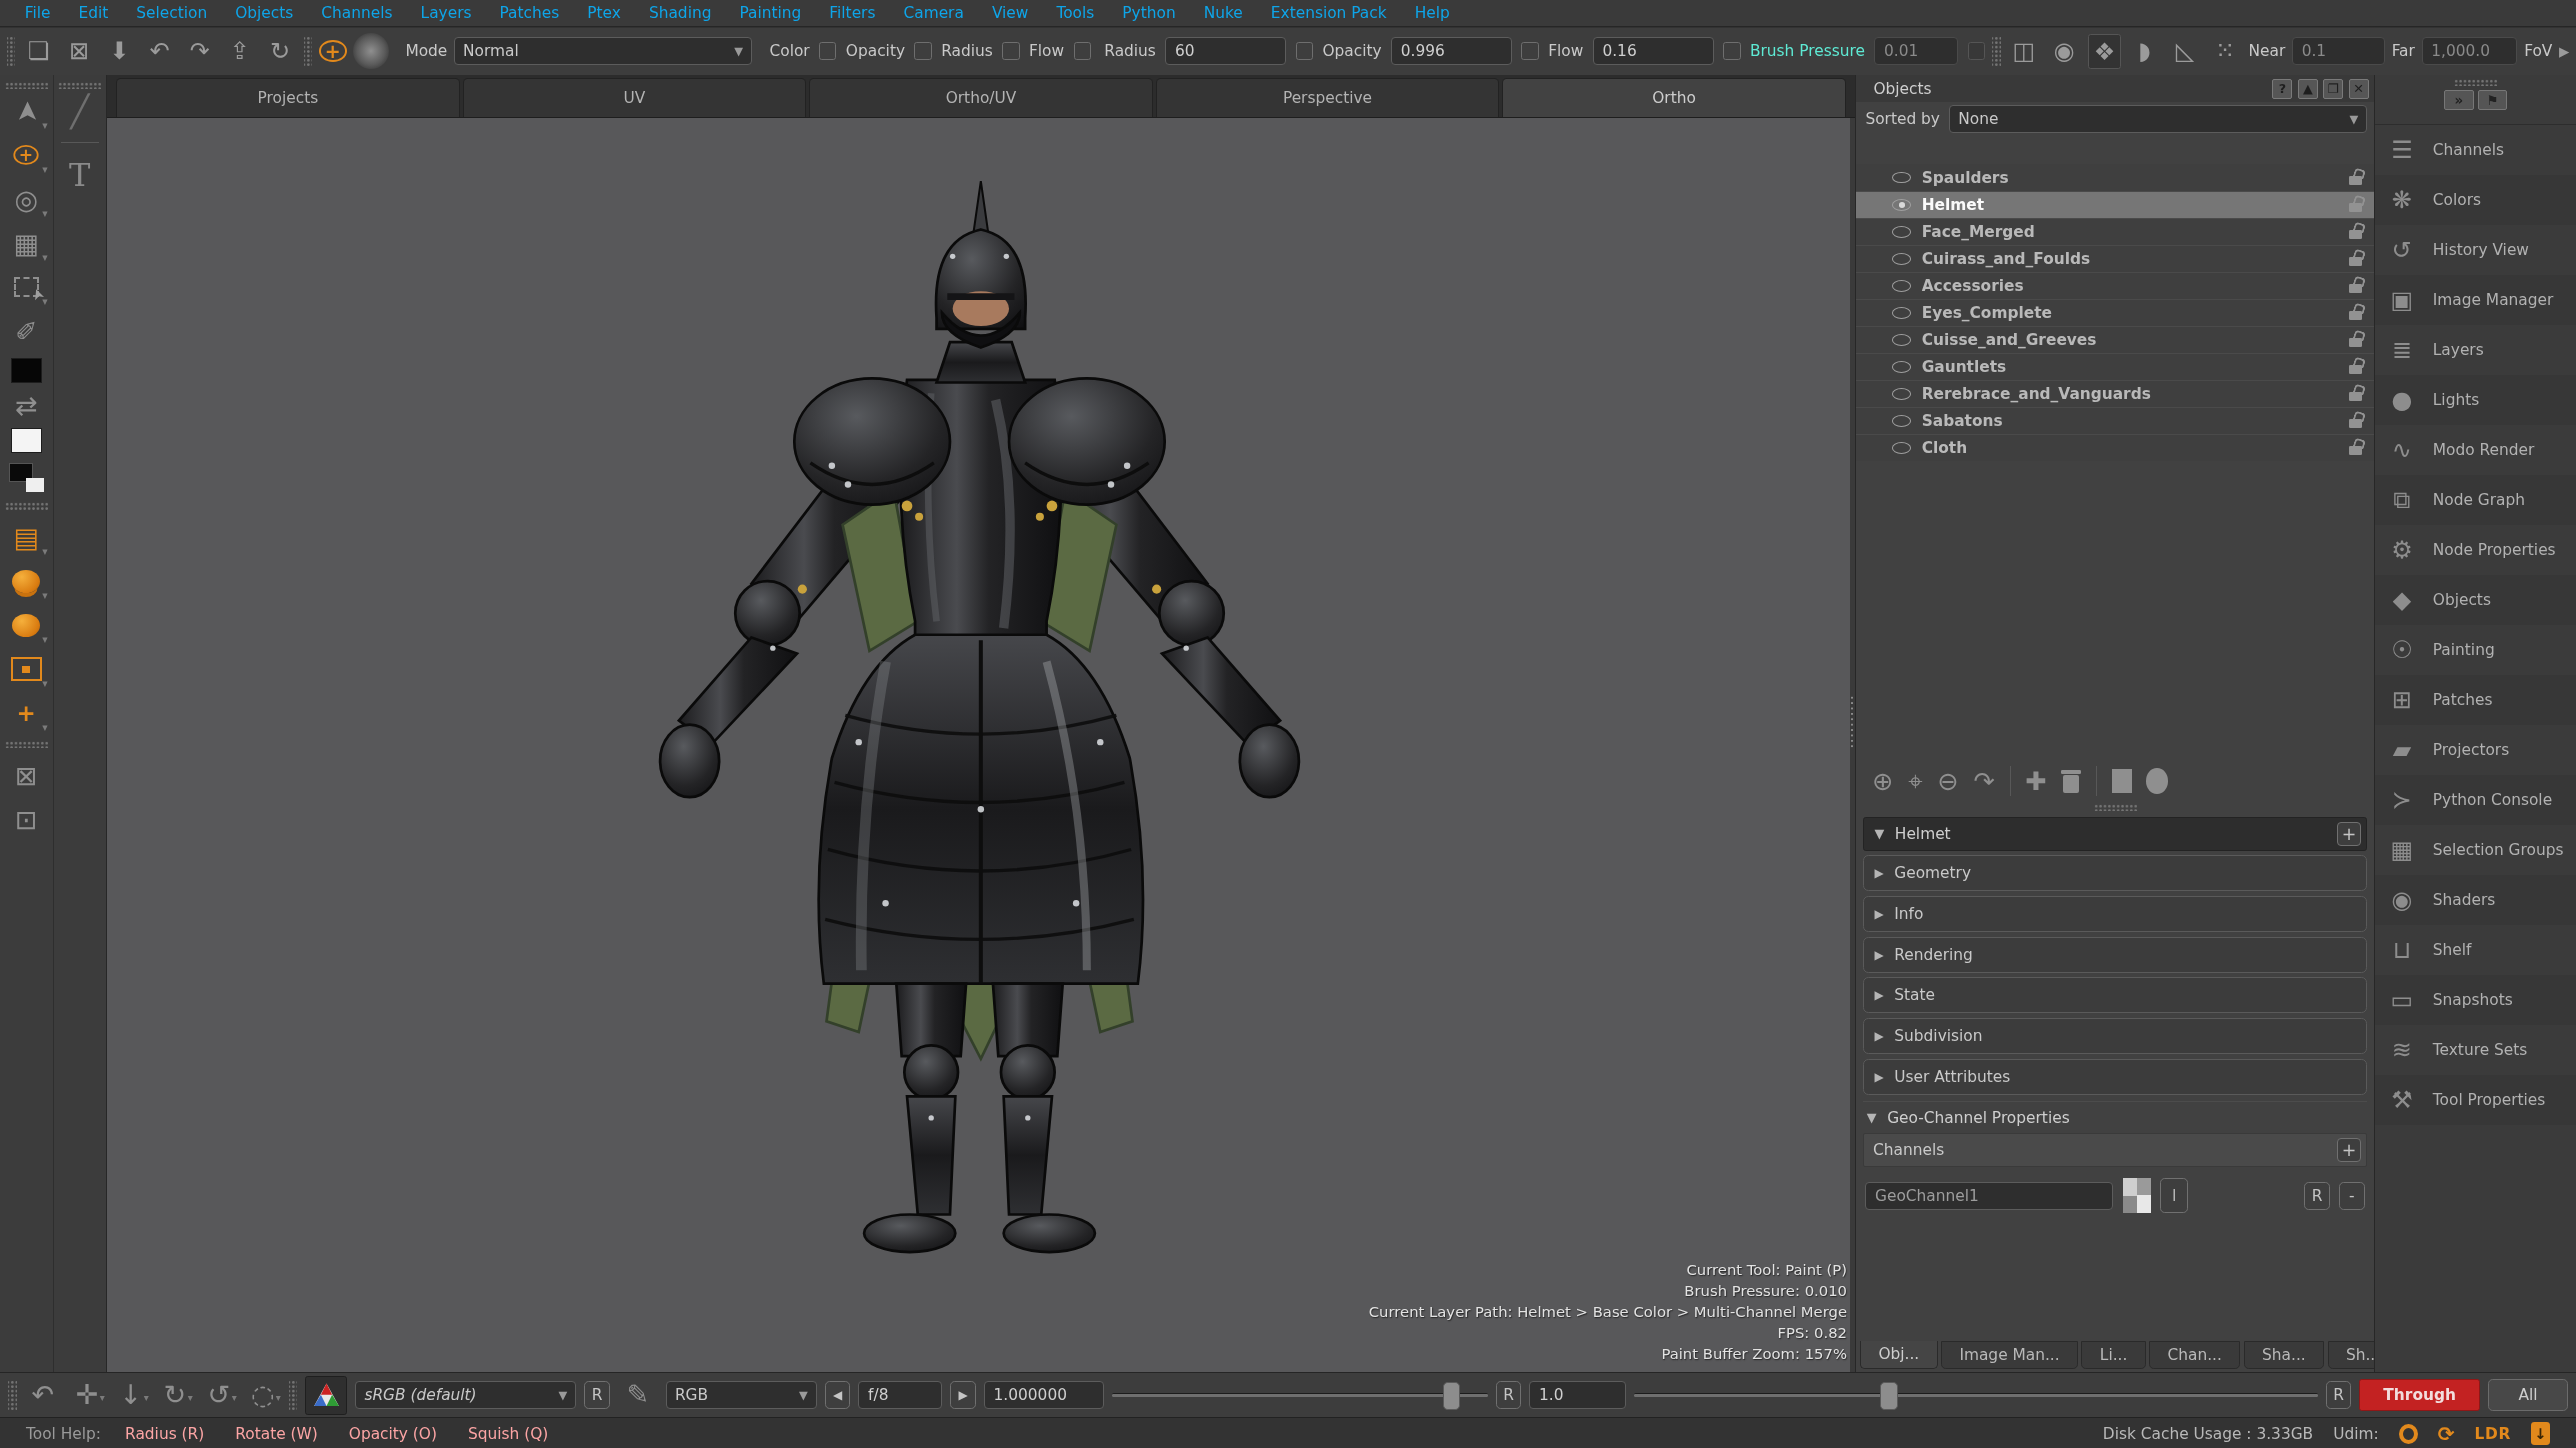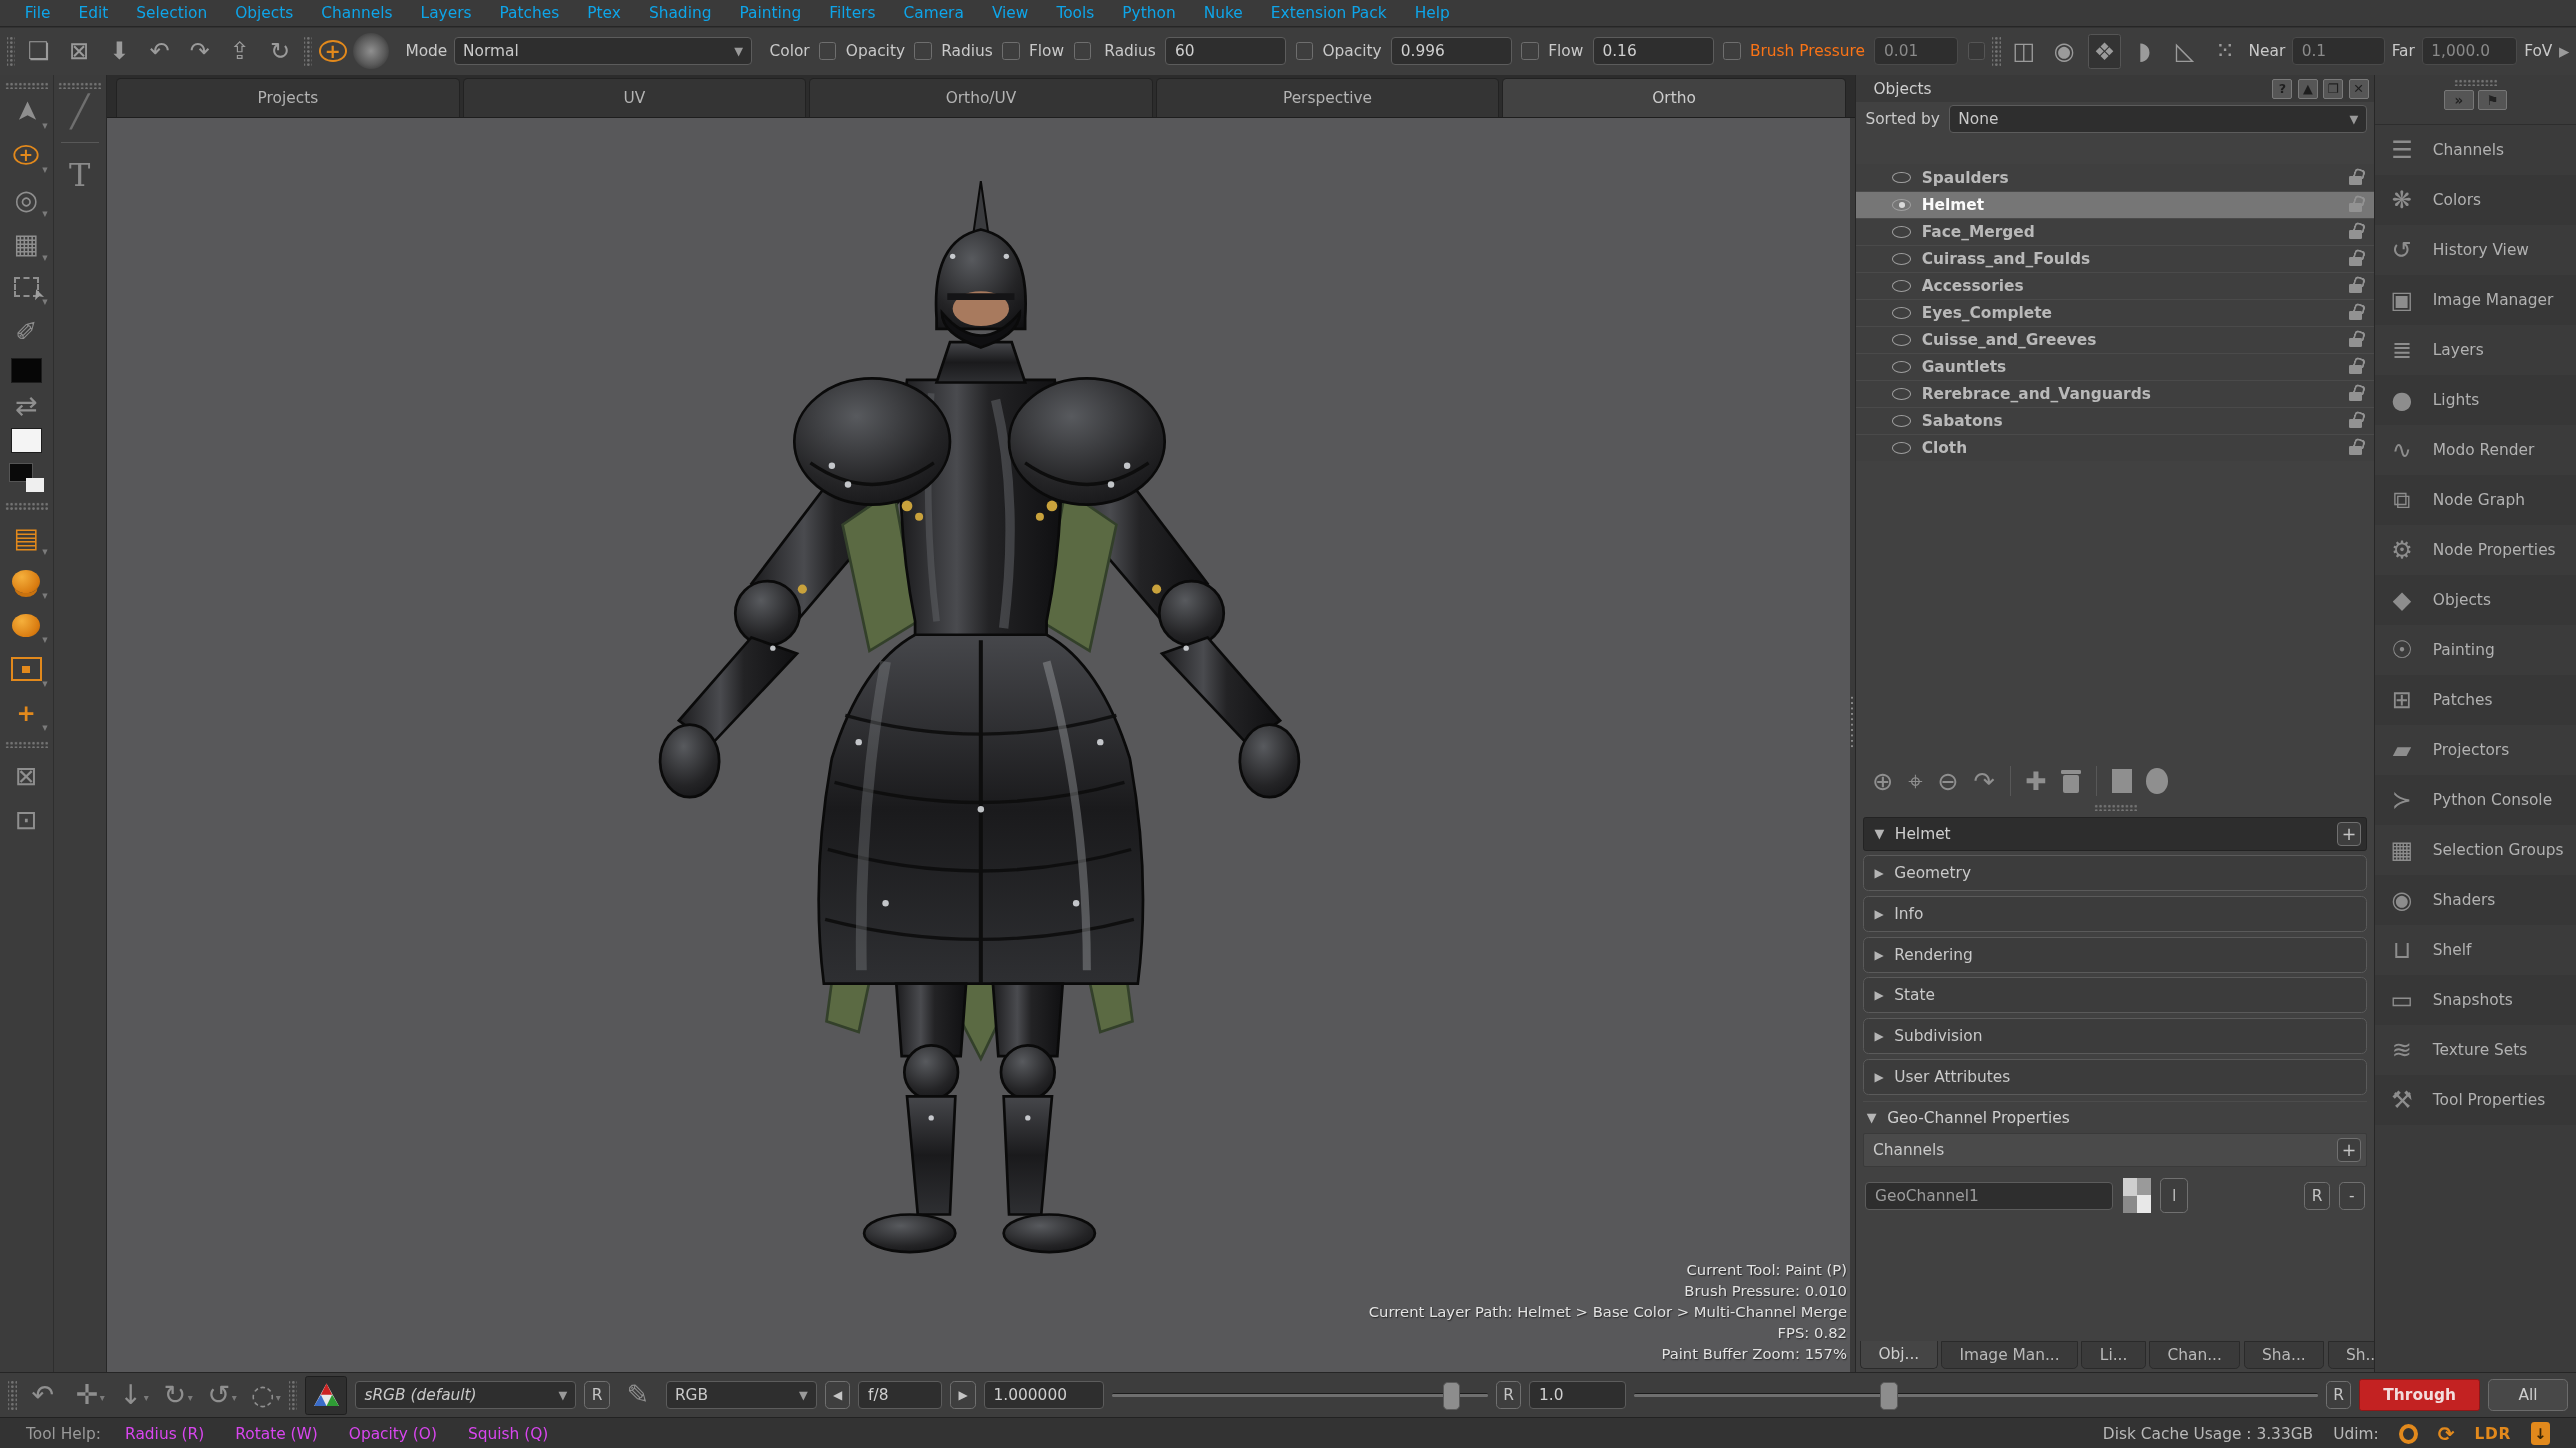--- a/index.html
+++ b/index.html
@@ -27,7 +27,7 @@
   .rbtn { width:25.5px; height:28px; background:#3e3e3e; border:0.7px solid #707070; border-radius:4.7px;
     display:flex; align-items:center; justify-content:center; color:#c5c5c5; flex:none; }
   .label { white-space:nowrap; }
-  .label.dim { color:#f97316; }
+  .label.dim { color:#5eead4; }
   .ico { color:#9b9b9b; text-align:center; }
   
   #menu-bar { position:absolute; left:0; top:0; right:0; height:27px; background:#3a3a3a;

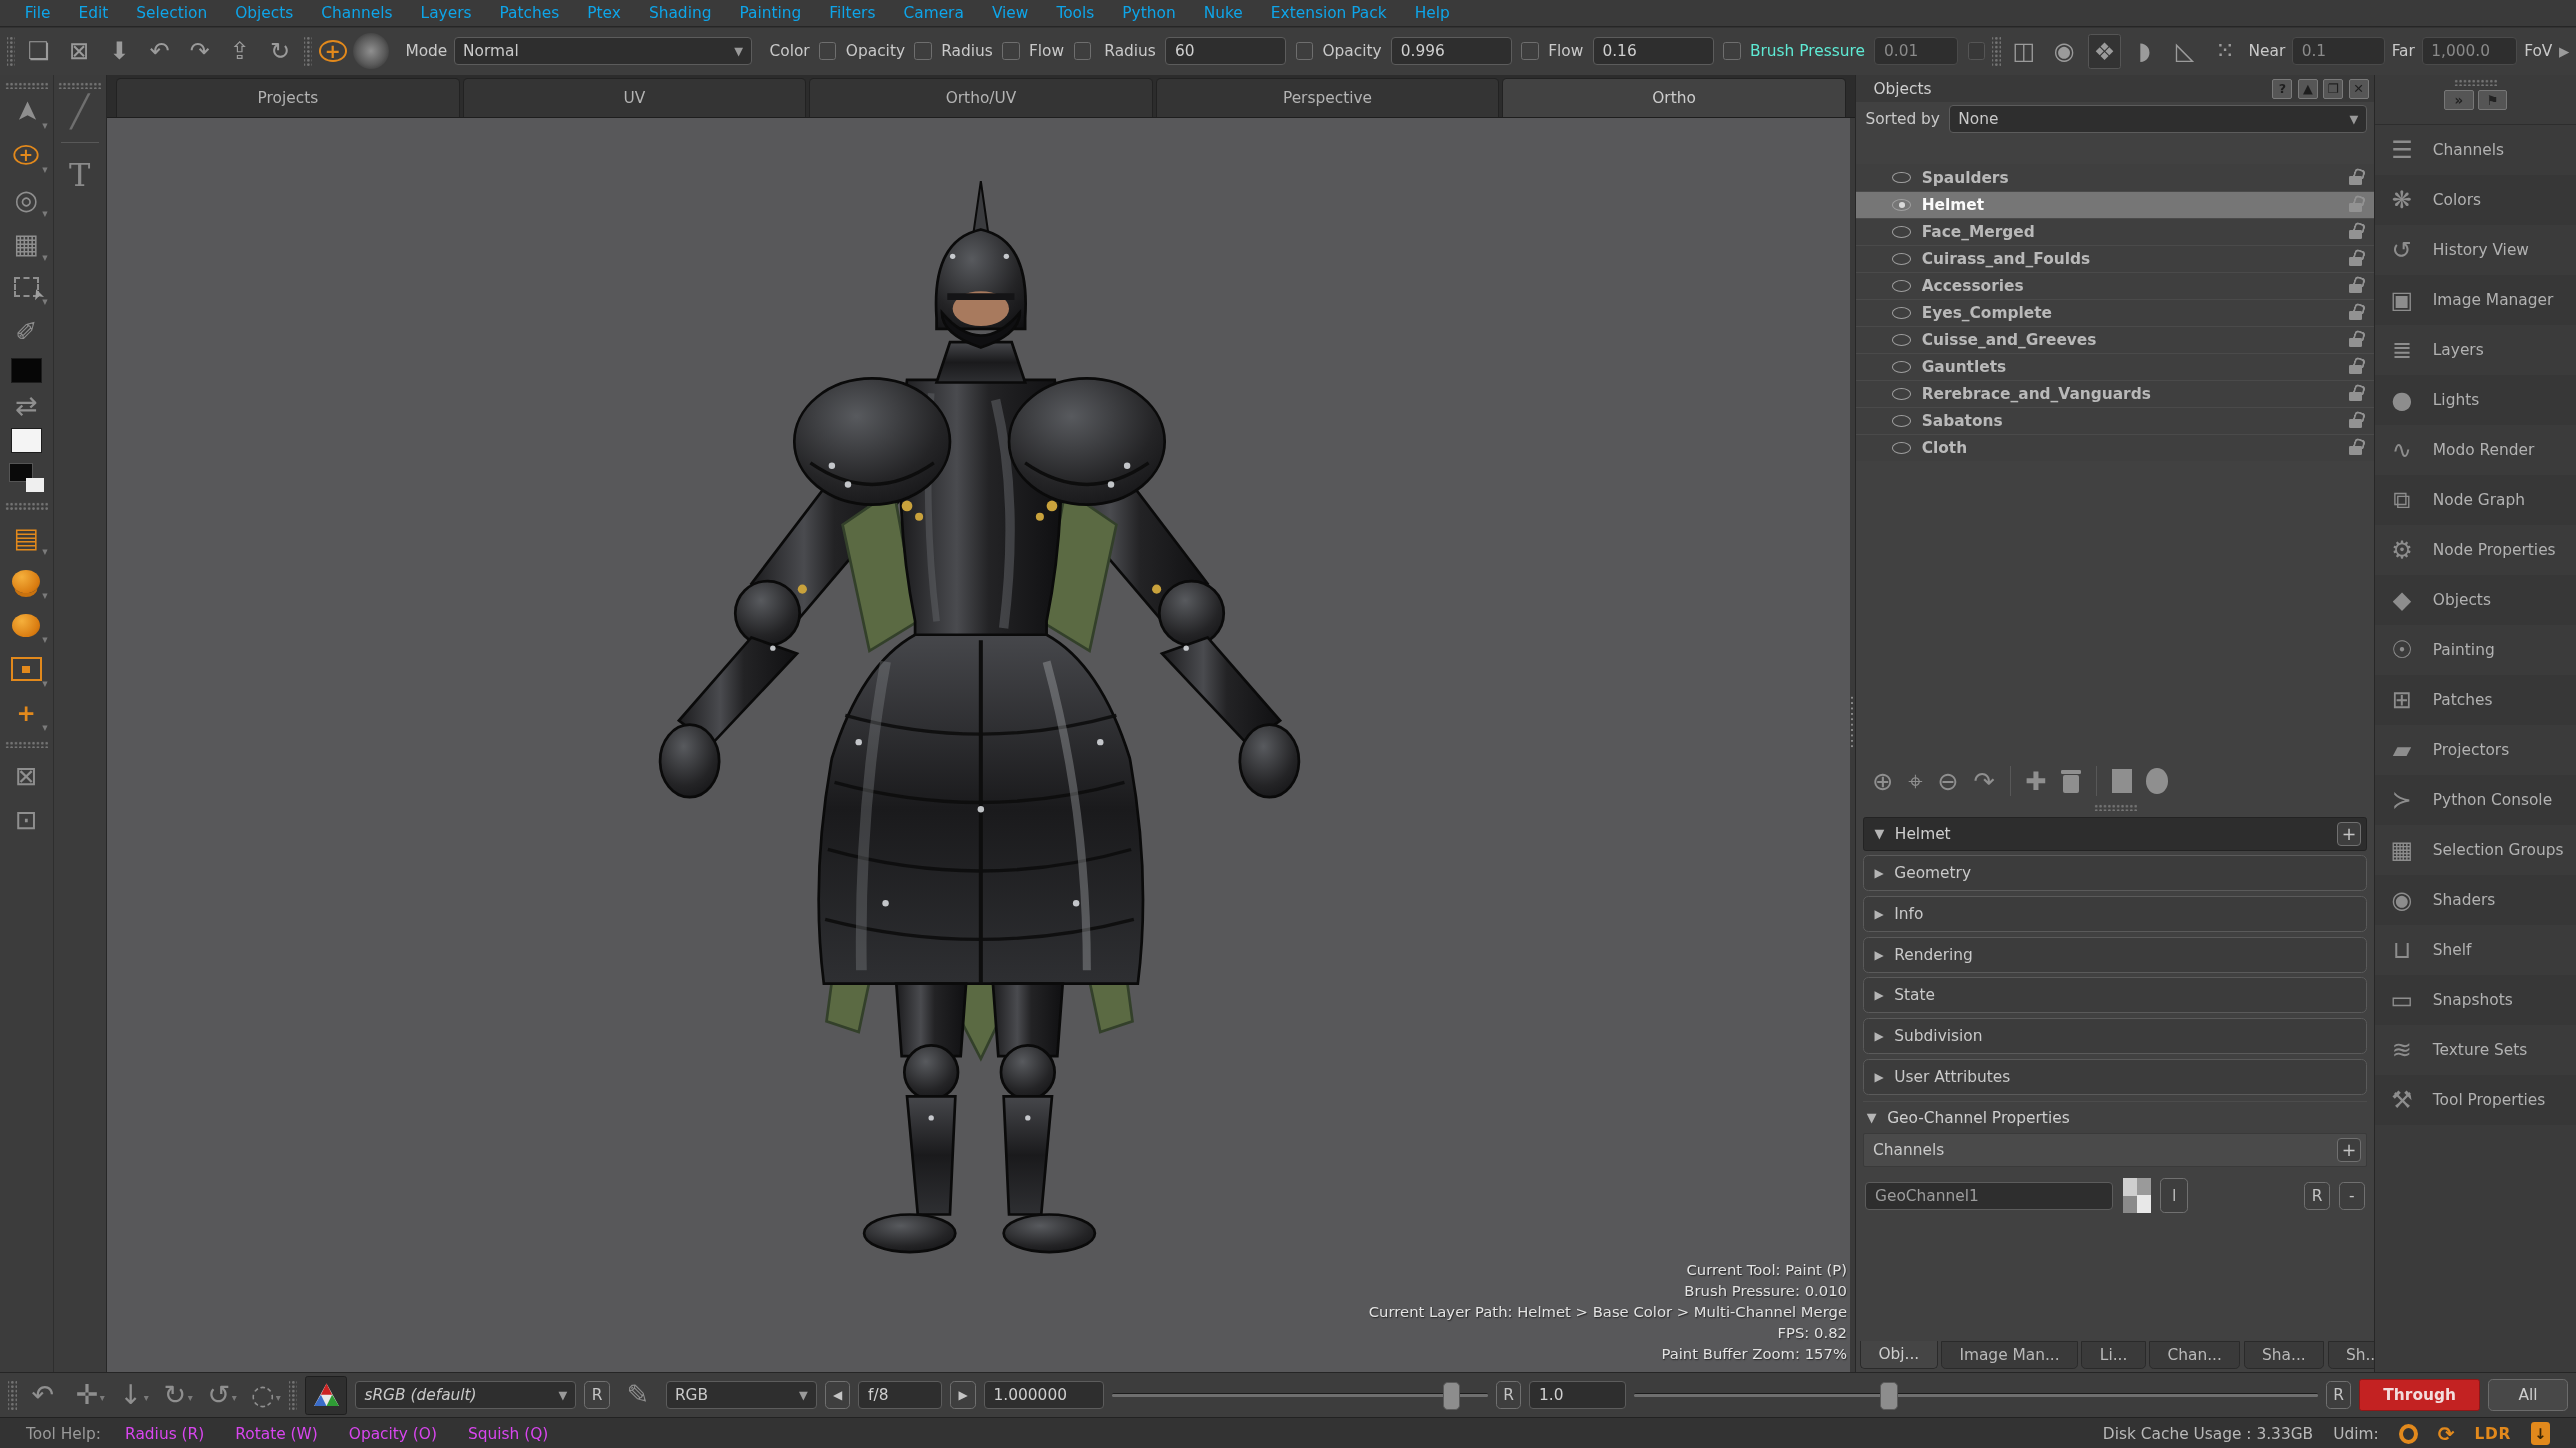--- a/index.html
+++ b/index.html
@@ -170,7 +170,7 @@
   #status-bar { position:absolute; left:0; right:0; bottom:0; height:32px; background:#333;
     border-top:0.7px solid #222; display:flex; align-items:center; padding:0 26px; gap:24px; }
   #status-bar .th { color:#9a9a9a; }
-  #shortcuts { display:flex; gap:31px; color:#d946ef; }
+  #shortcuts { display:flex; gap:31px; color:#fca5a5; }
   #status-right { margin-left:auto; display:flex; align-items:center; gap:20px; color:#b9b9b9; }
   .o-ring { width:19px; height:20px; border:4.7px solid #e2891c; border-radius:50%; }
   .o-glyph { color:#e2891c; font-size:20px; font-weight:bold; }

